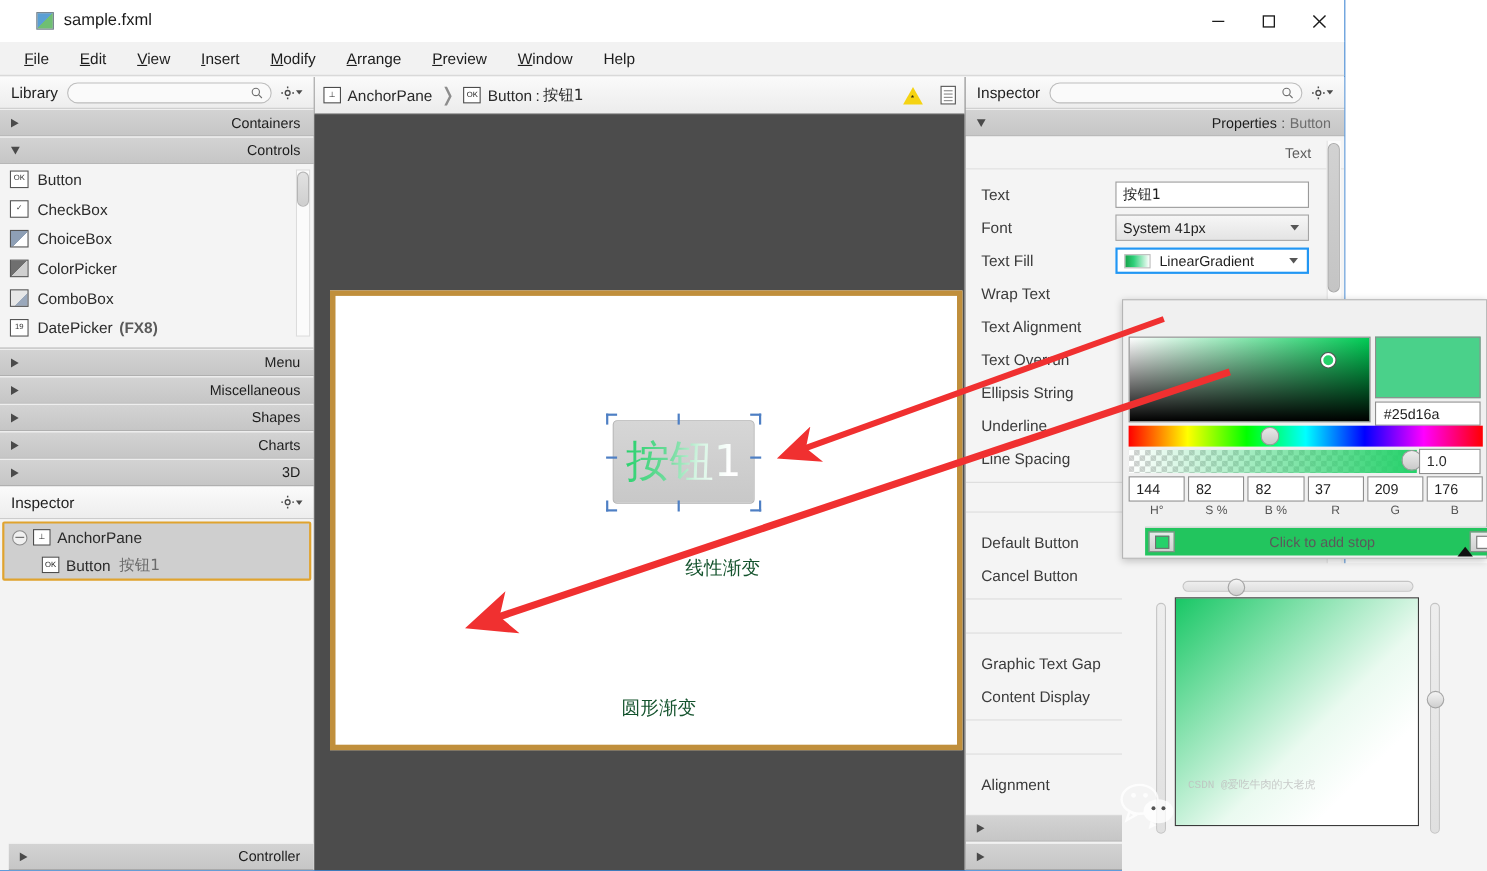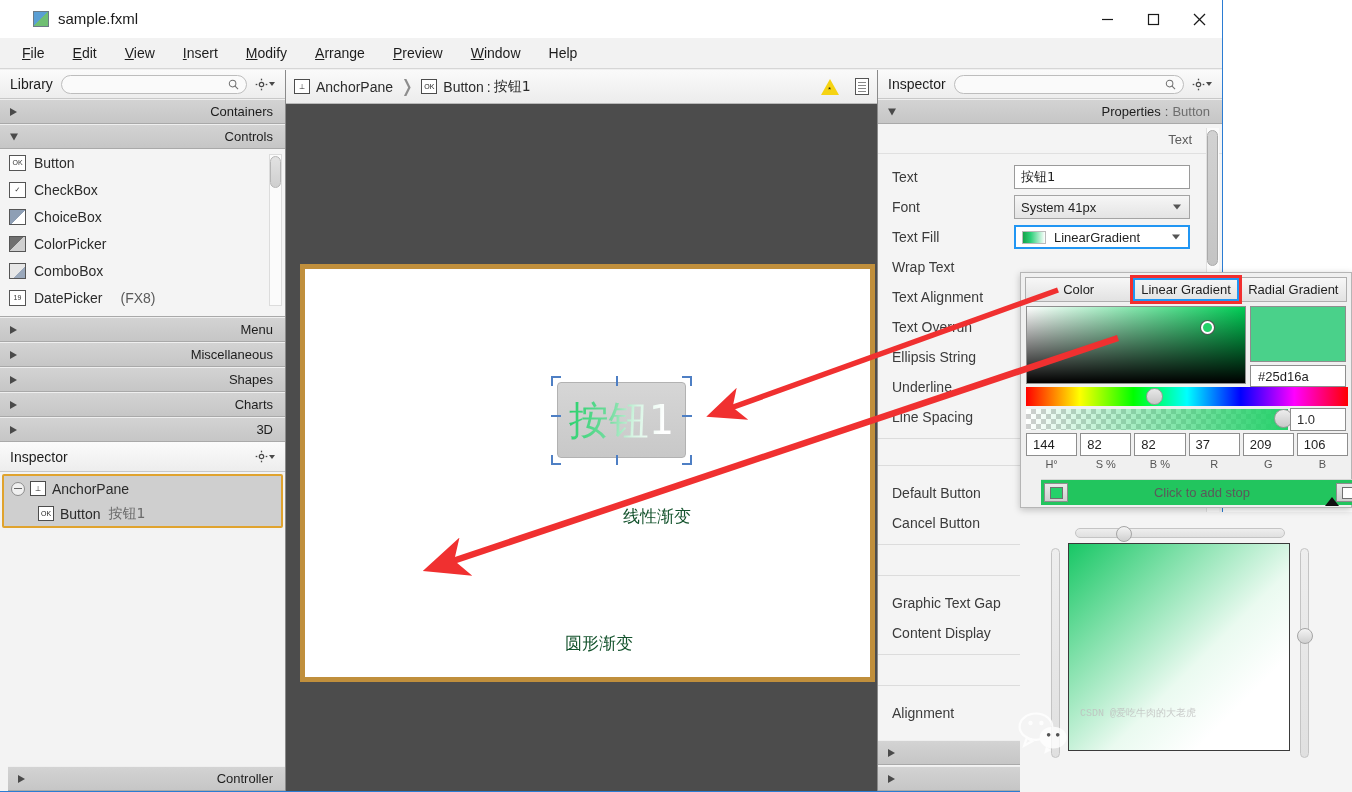--- a/index.html
+++ b/index.html
@@ -388,7 +388,7 @@
         <div class="lib-row">
           <span class="lib-ico">19</span>
           <span>DatePicker</span>
-          <span class="lib-sub" style="margin-left:18px;">(FX8)</span>
+          <span class="lib-sub" style="margin-left:6px;font-weight:bold;">(FX8)</span>
         </div>
         <div class="lib-row">
           <span class="lib-ico">&lt;&gt;</span>

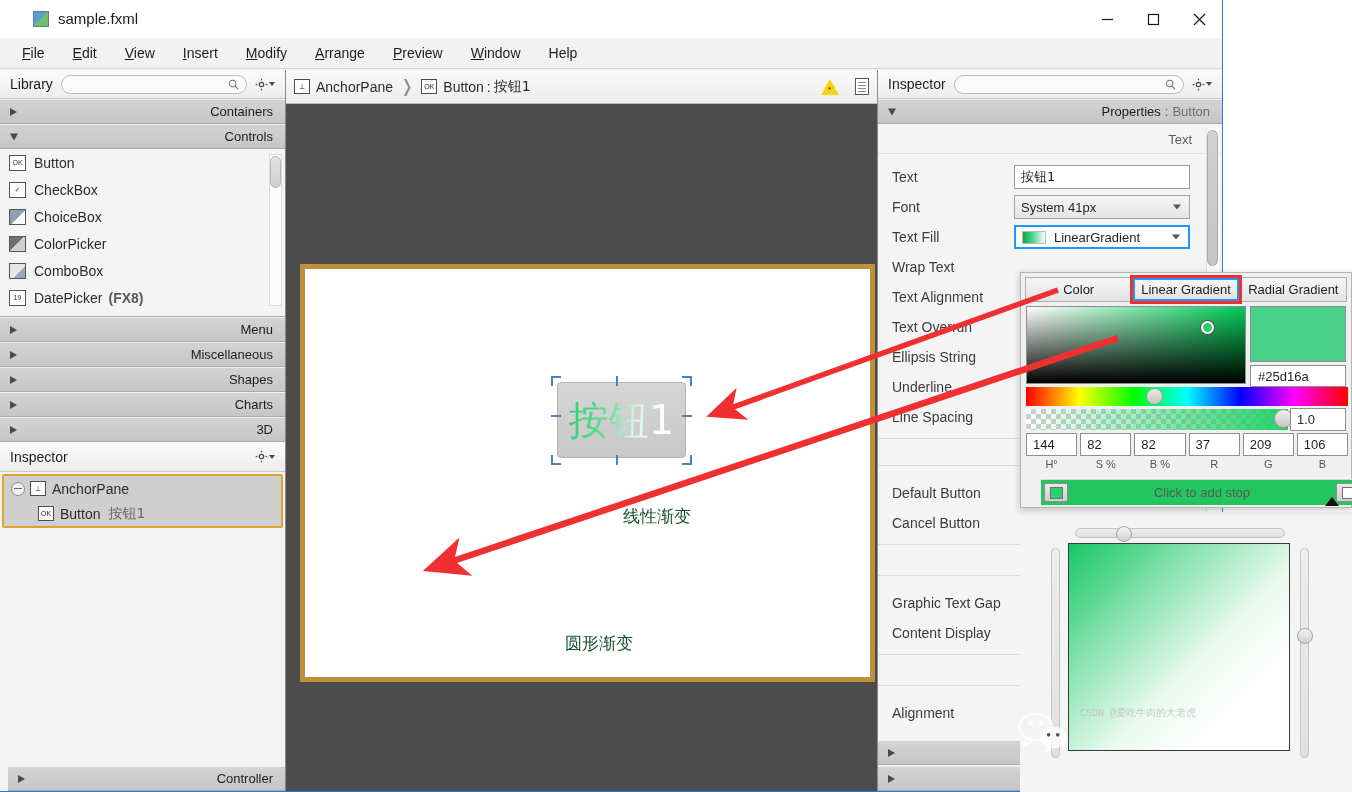--- a/index.html
+++ b/index.html
@@ -649,19 +649,6 @@
 </div>
 
 <div id="grad-popup">
-  <div class="seg-tabs">
-    <div class="seg">
-        <span>Color</span>
-      </div>
-    <div class="seg active">
-      <div id="seg-lg-ring"></div>
-      <div id="seg-lg-inner"></div>
-      <span style="position:relative;z-index:2;">Linear Gradient</span>
-    </div>
-    <div class="seg">
-        <span>Radial Gradient</span>
-      </div>
-  </div>
 
   <div id="sat-val">
     <div id="sv-knob"></div>

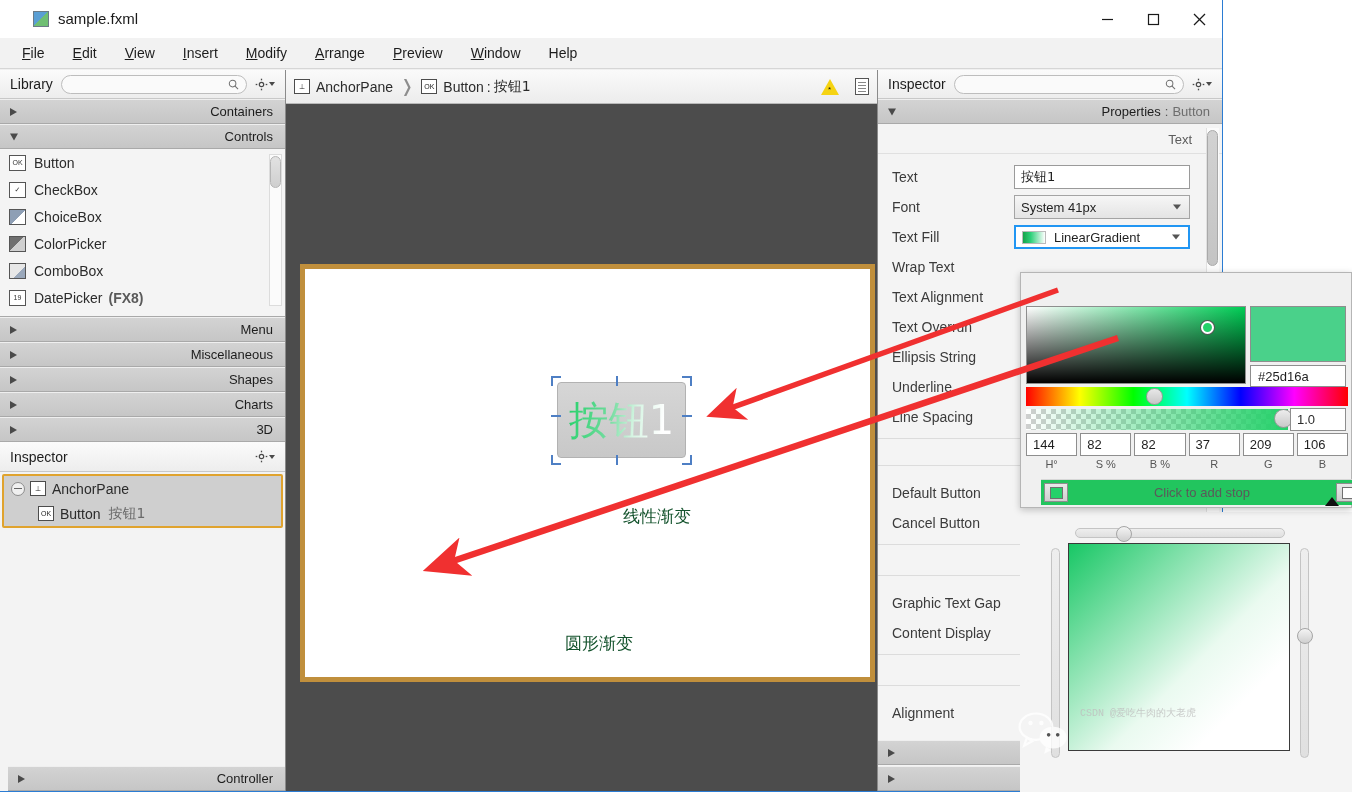--- a/index.html
+++ b/index.html
@@ -685,7 +685,7 @@
       <div class="hsb-lb">G</div>
     </div>
     <div class="hsb-cell" style="margin-right:0;">
-      <div class="hsb-in">106</div>
+      <div class="hsb-in">176</div>
       <div class="hsb-lb">B</div>
     </div>
   </div>

